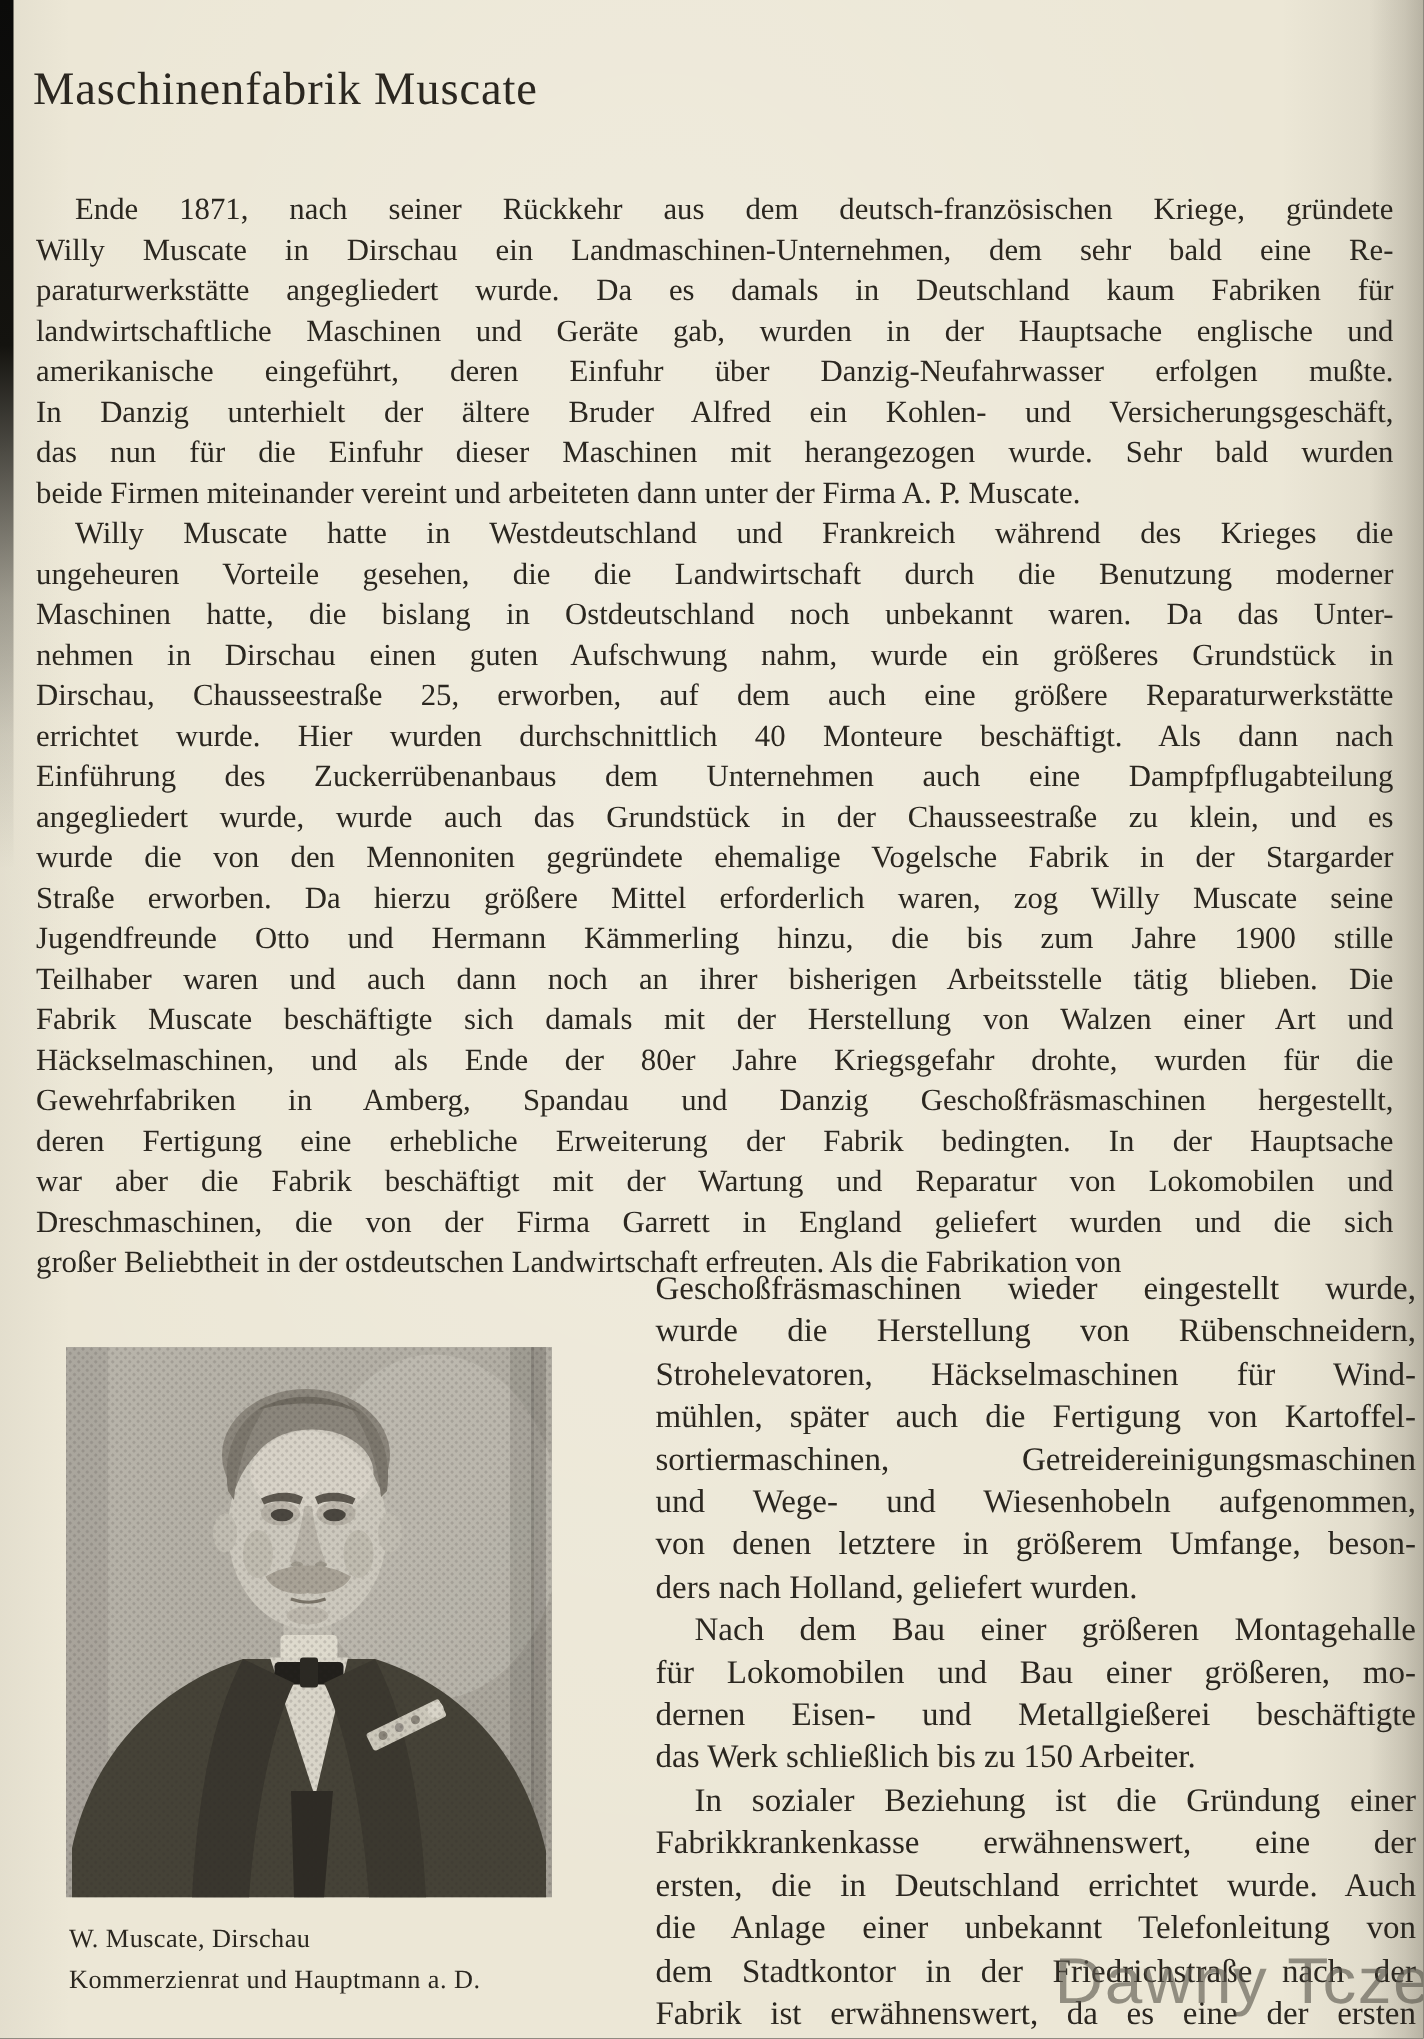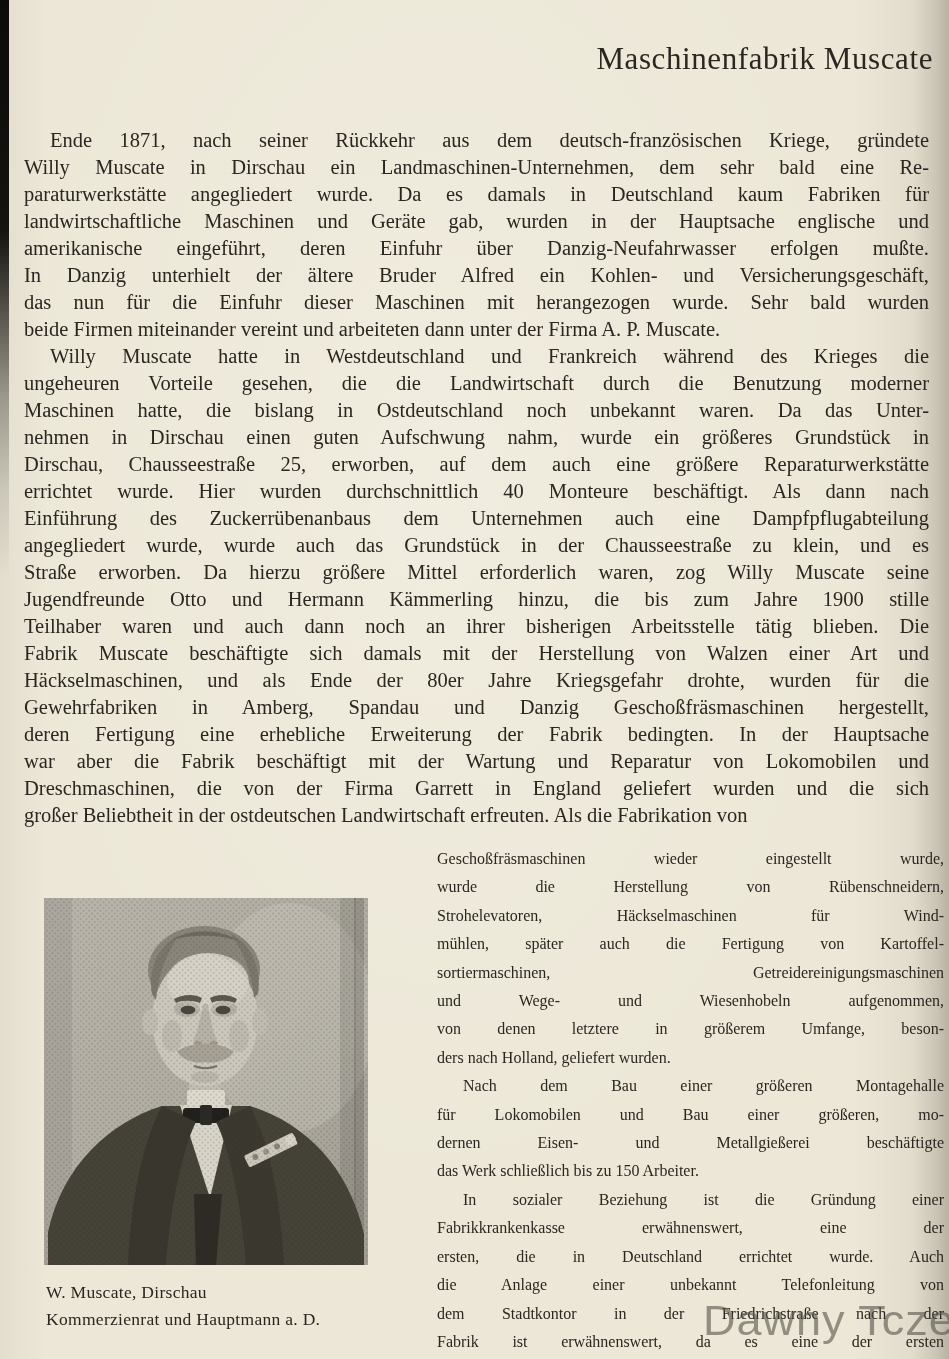--- a/index.html
+++ b/index.html
@@ -26,8 +26,8 @@
     background:linear-gradient(to right, rgba(104,98,84,0), rgba(104,98,84,0.16) 65%, rgba(92,87,74,0.28));
   }
   .title{
-    position:absolute;left:0;right:16px;top:41px;
-    text-align:right;padding-left:22px;
+    position:absolute;left:0;right:0;top:41px;
+    text-align:left;padding-left:22px;
     font-size:31px;letter-spacing:0.6px;
   }
   .body-text{position:absolute;left:24px;width:905px;font-size:20.5px;line-height:27px;}

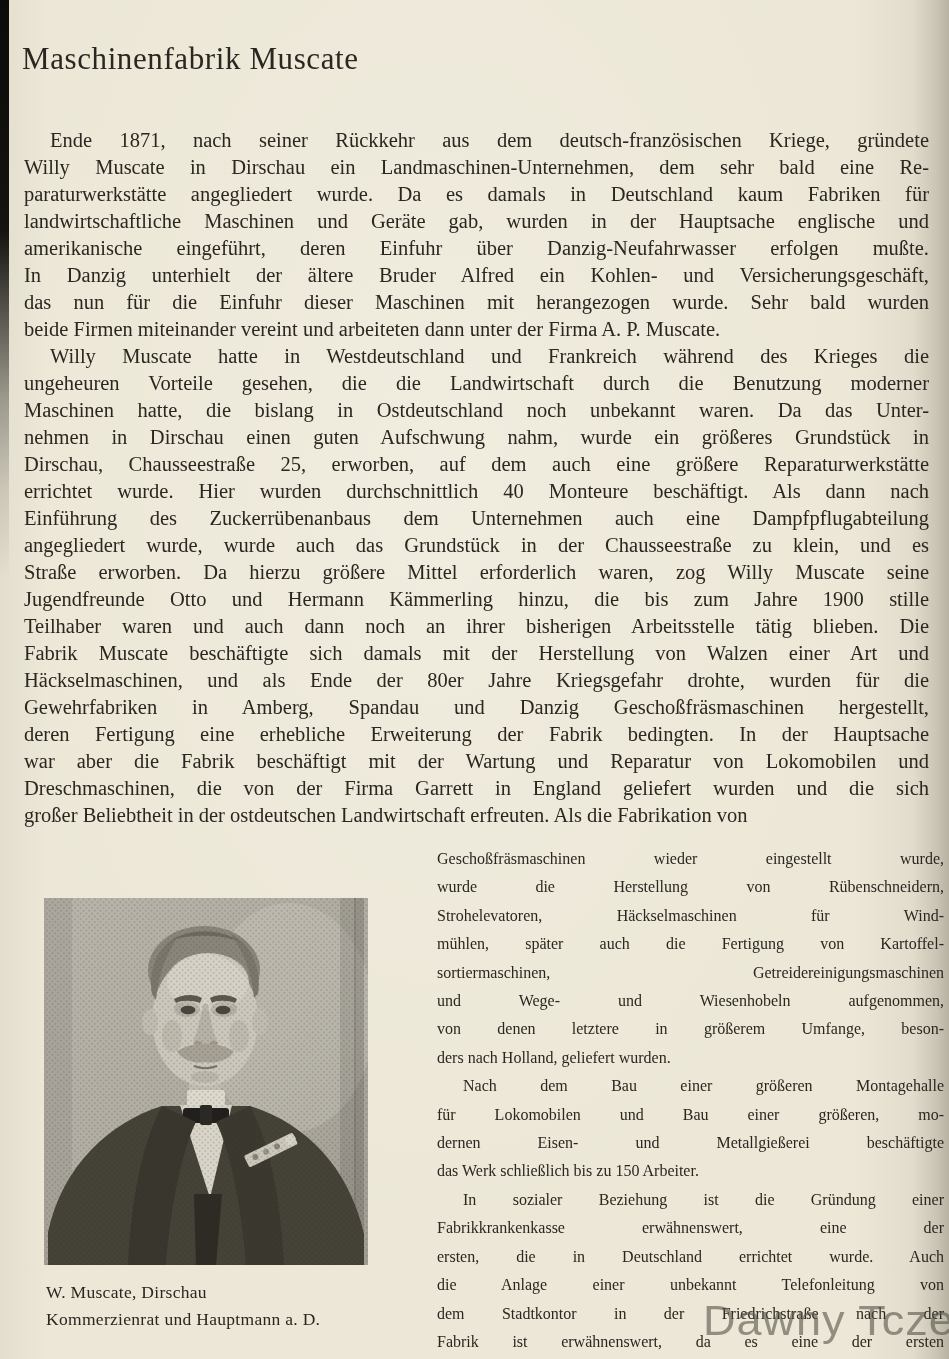--- a/index.html
+++ b/index.html
@@ -79,6 +79,7 @@
       <div class="tline">errichtet wurde. Hier wurden durchschnittlich 40 Monteure beschäftigt. Als dann nach</div>
       <div class="tline">Einführung des Zuckerrübenanbaus dem Unternehmen auch eine Dampfpflugabteilung</div>
       <div class="tline">angegliedert wurde, wurde auch das Grundstück in der Chausseestraße zu klein, und es</div>
+      <div class="tline">wurde die von den Mennoniten gegründete ehemalige Vogelsche Fabrik in der Stargarder</div>
       <div class="tline">Straße erworben. Da hierzu größere Mittel erforderlich waren, zog Willy Muscate seine</div>
       <div class="tline">Jugendfreunde Otto und Hermann Kämmerling hinzu, die bis zum Jahre 1900 stille</div>
       <div class="tline">Teilhaber waren und auch dann noch an ihrer bisherigen Arbeitsstelle tätig blieben. Die</div>

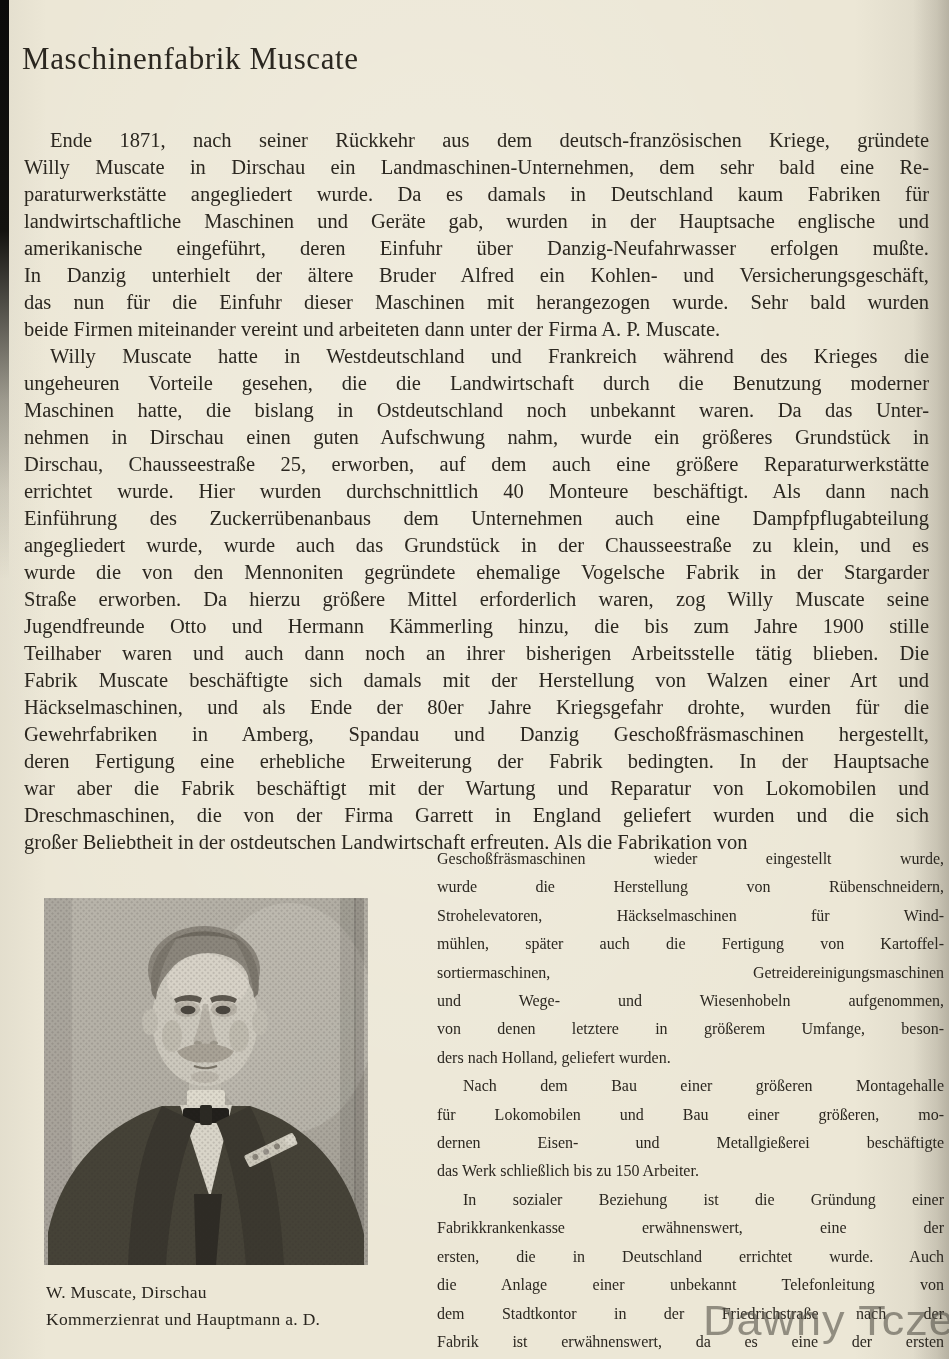--- a/index.html
+++ b/index.html
@@ -36,7 +36,7 @@
   .tline{text-align:justify;text-align-last:justify;}
   .tline-end{text-align-last:left;}
   .indent-first .tline:first-child{text-indent:26px;}
-  .rcol{position:absolute;left:437px;top:845px;width:507px;font-size:16px;line-height:28.4px;}
+  .rcol{position:absolute;left:437px;top:845px;width:507px;font-size:22px;line-height:28.4px;}
   .photo{position:absolute;left:44px;top:898px;width:324px;height:367px;}
   .photo svg{display:block;}
   .caption{position:absolute;left:46px;top:1279px;font-size:17.5px;line-height:26.5px;letter-spacing:0.3px;}

